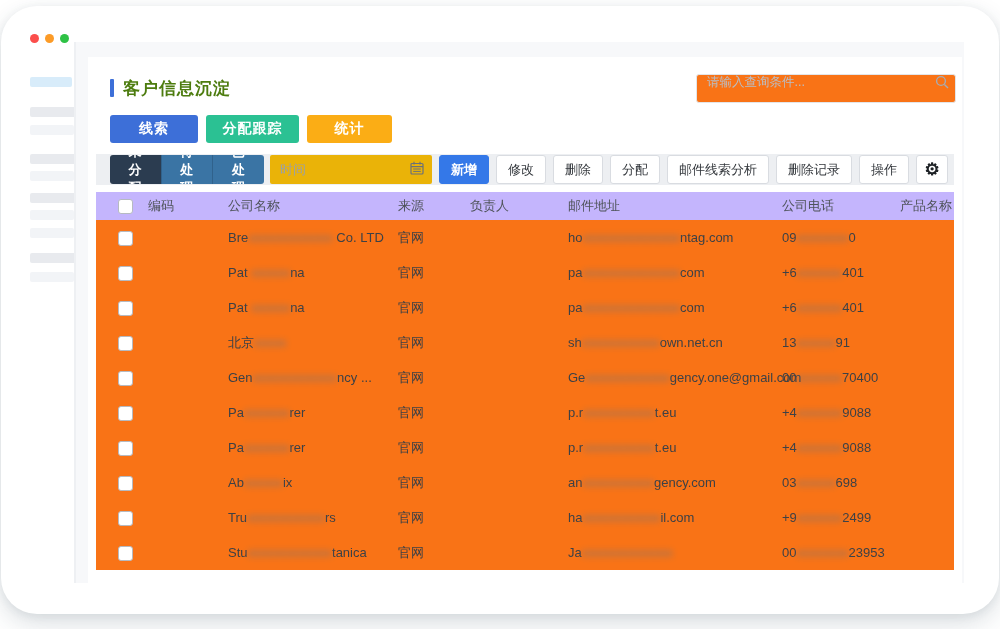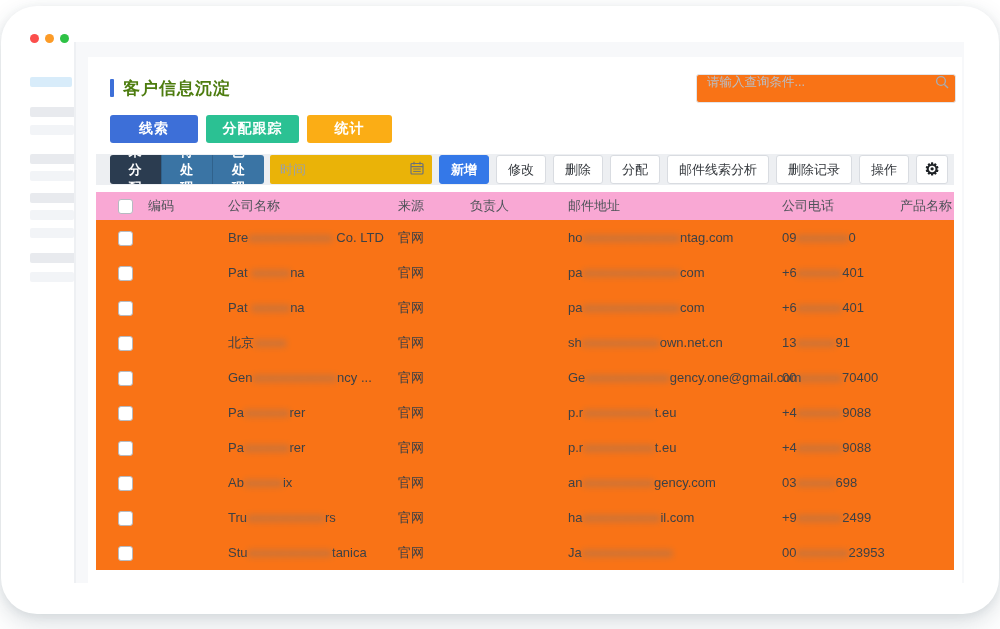--- a/index.html
+++ b/index.html
@@ -57,7 +57,7 @@
 
   .tablewrap{margin:7px 8px 0 8px;}
   table{width:858px;table-layout:fixed;border-collapse:collapse;}
-  thead tr{height:28px;background:#f9a8d4;}
+  thead tr{height:28px;background:#c4b5fd;}
   th{font-size:13px;color:#4E5359;font-weight:normal;text-align:left;white-space:nowrap;overflow:visible;padding:0;}
   tbody tr{height:35px;background:#f97316;}
   td{font-size:13px;color:#3D4146;white-space:nowrap;overflow:visible;padding:0;}

